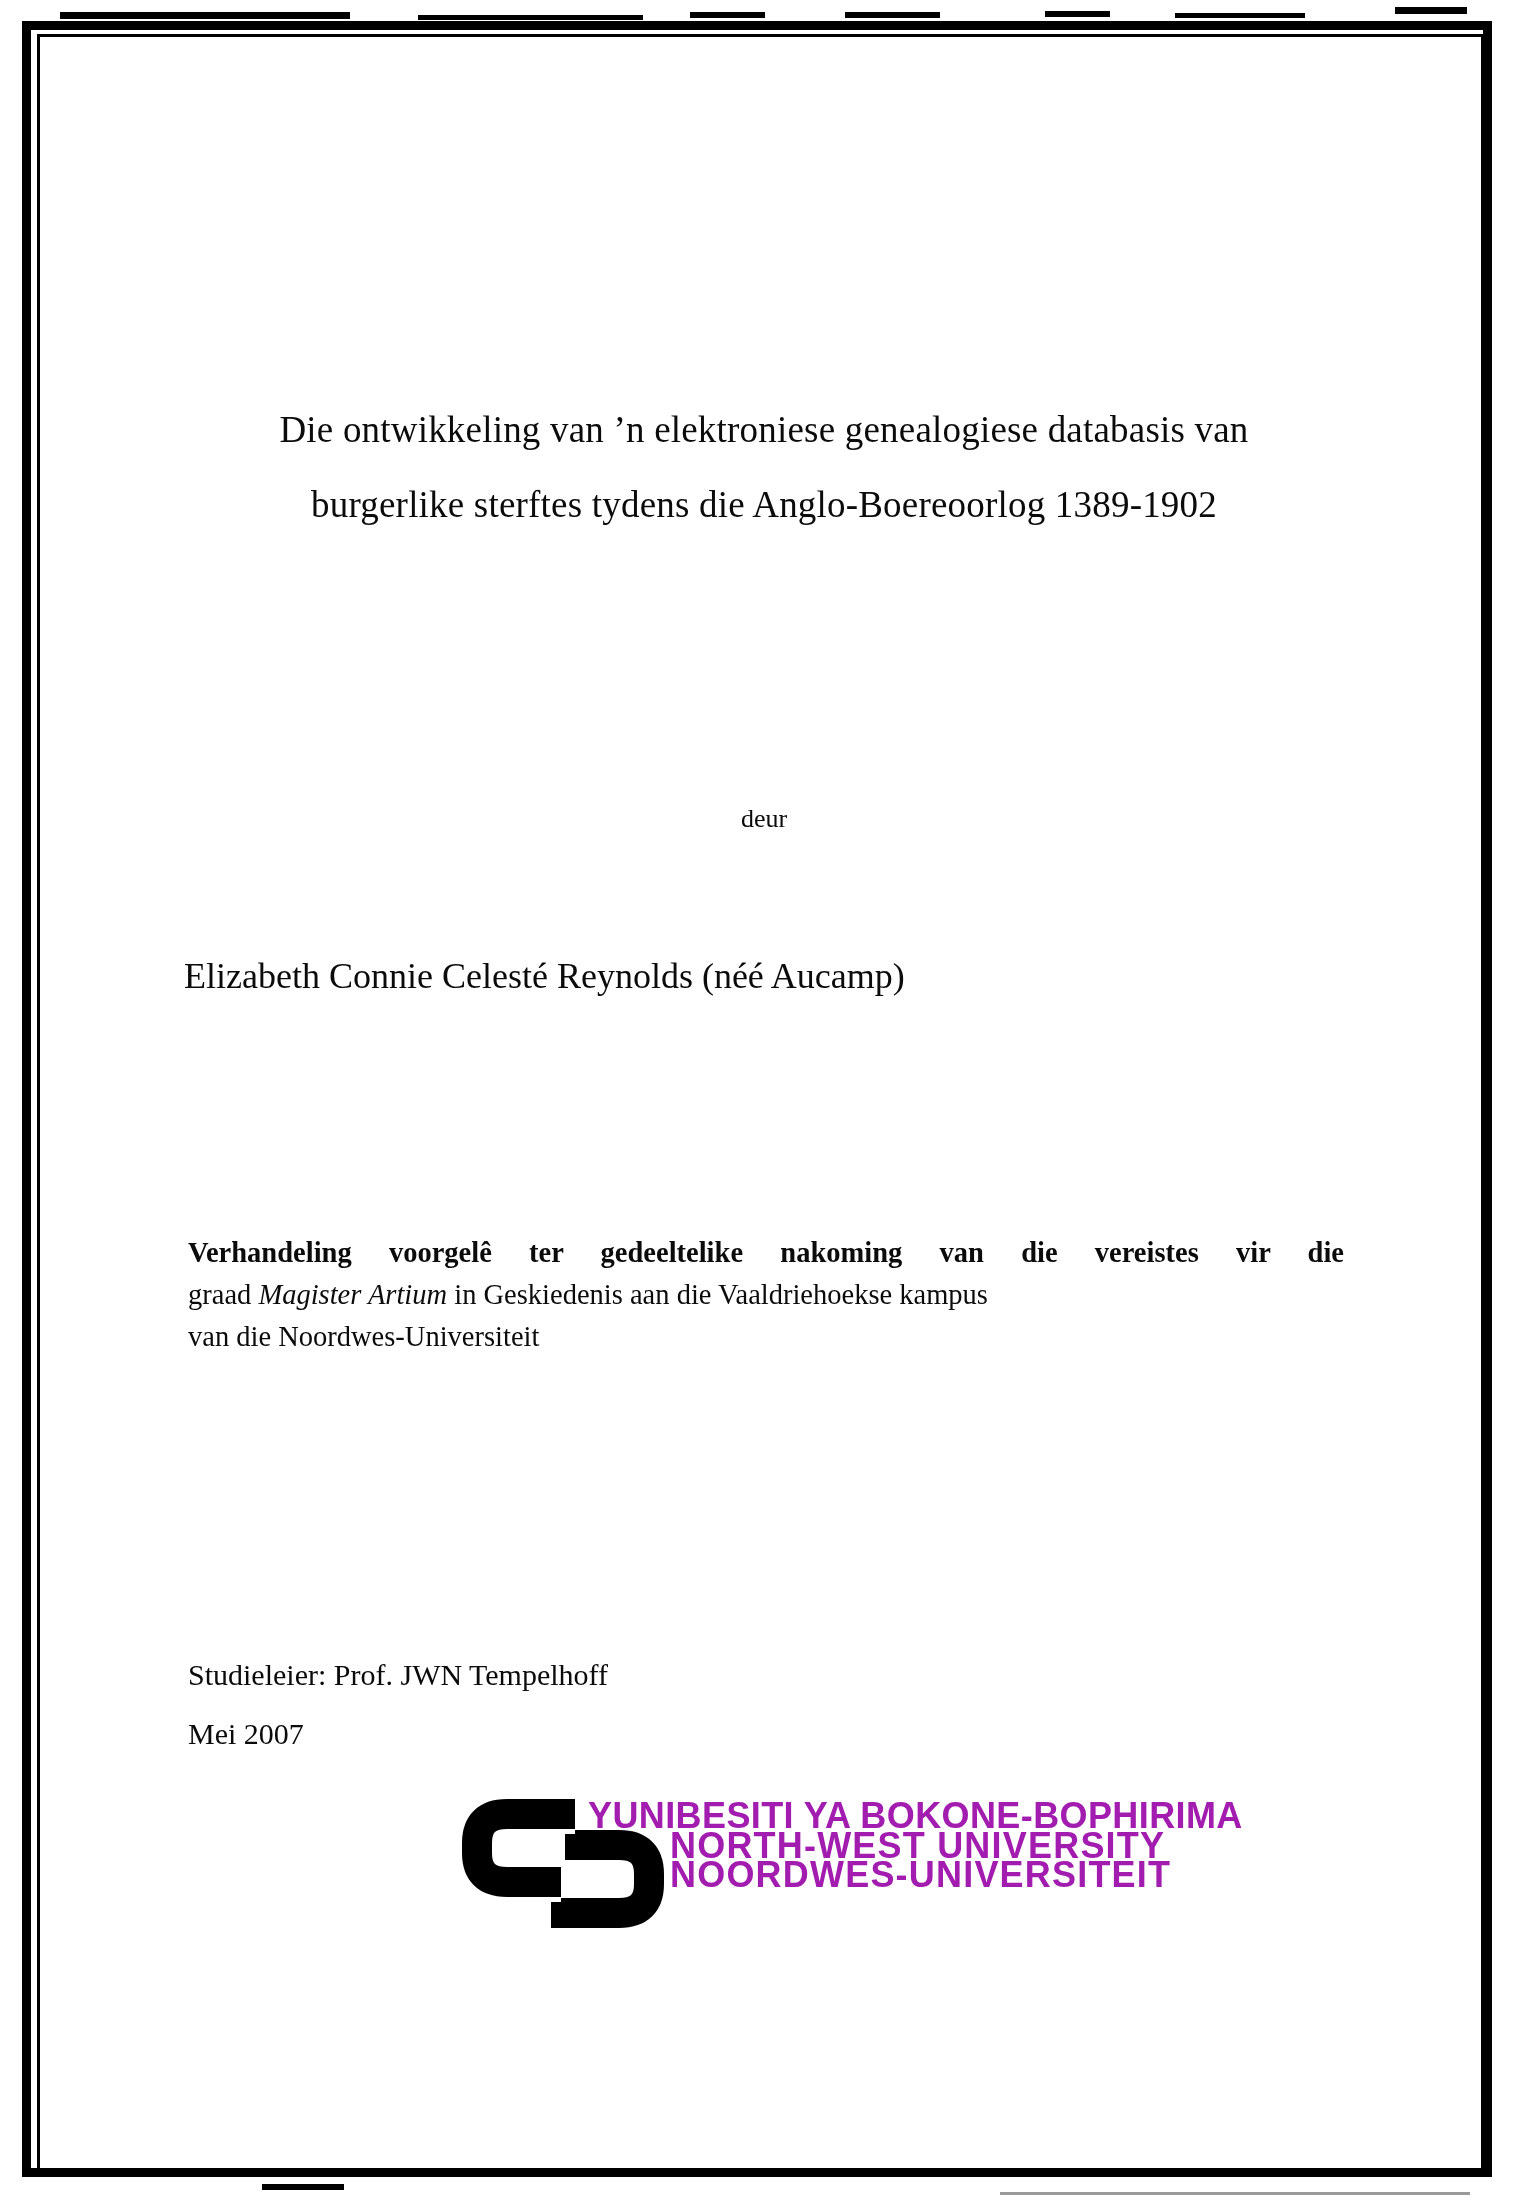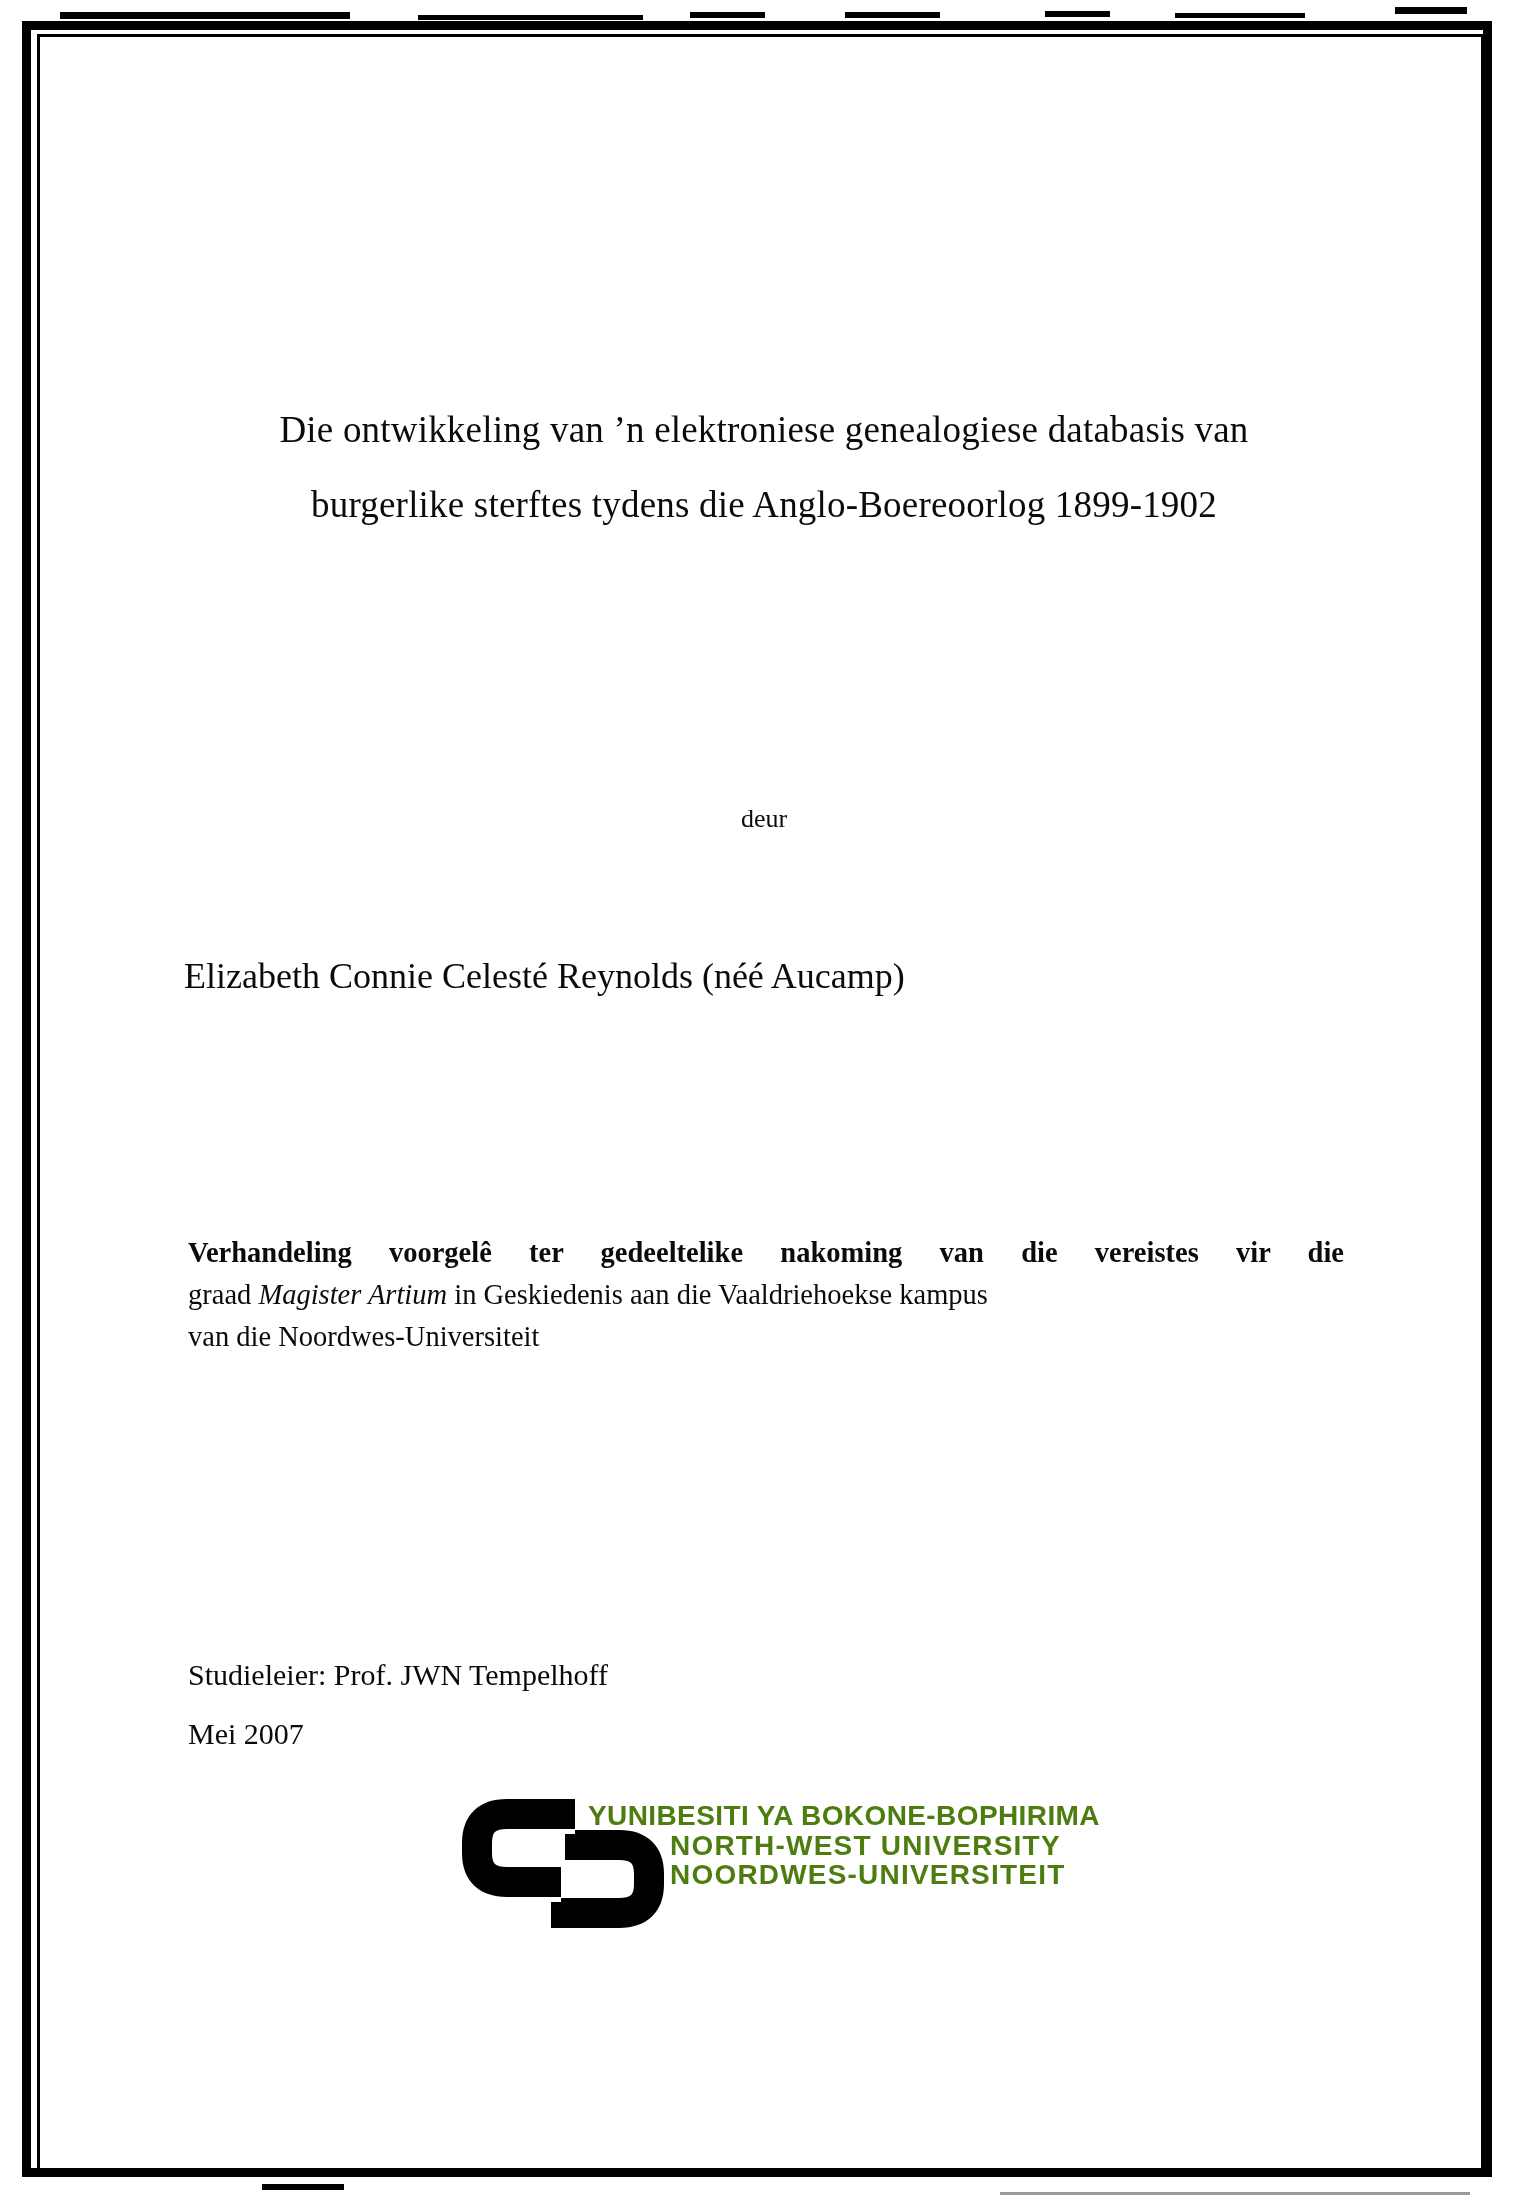--- a/index.html
+++ b/index.html
@@ -140,7 +140,7 @@
 
   <div class="title-block">
     <div>Die ontwikkeling van ’n elektroniese genealogiese databasis van</div>
-    <div>burgerlike sterftes tydens die Anglo-Boereoorlog 1899-1902</div>
+    <div>burgerlike sterftes tydens die Anglo-Boereoorlog 1389-1902</div>
   </div>
 
   <div class="byline">deur</div>

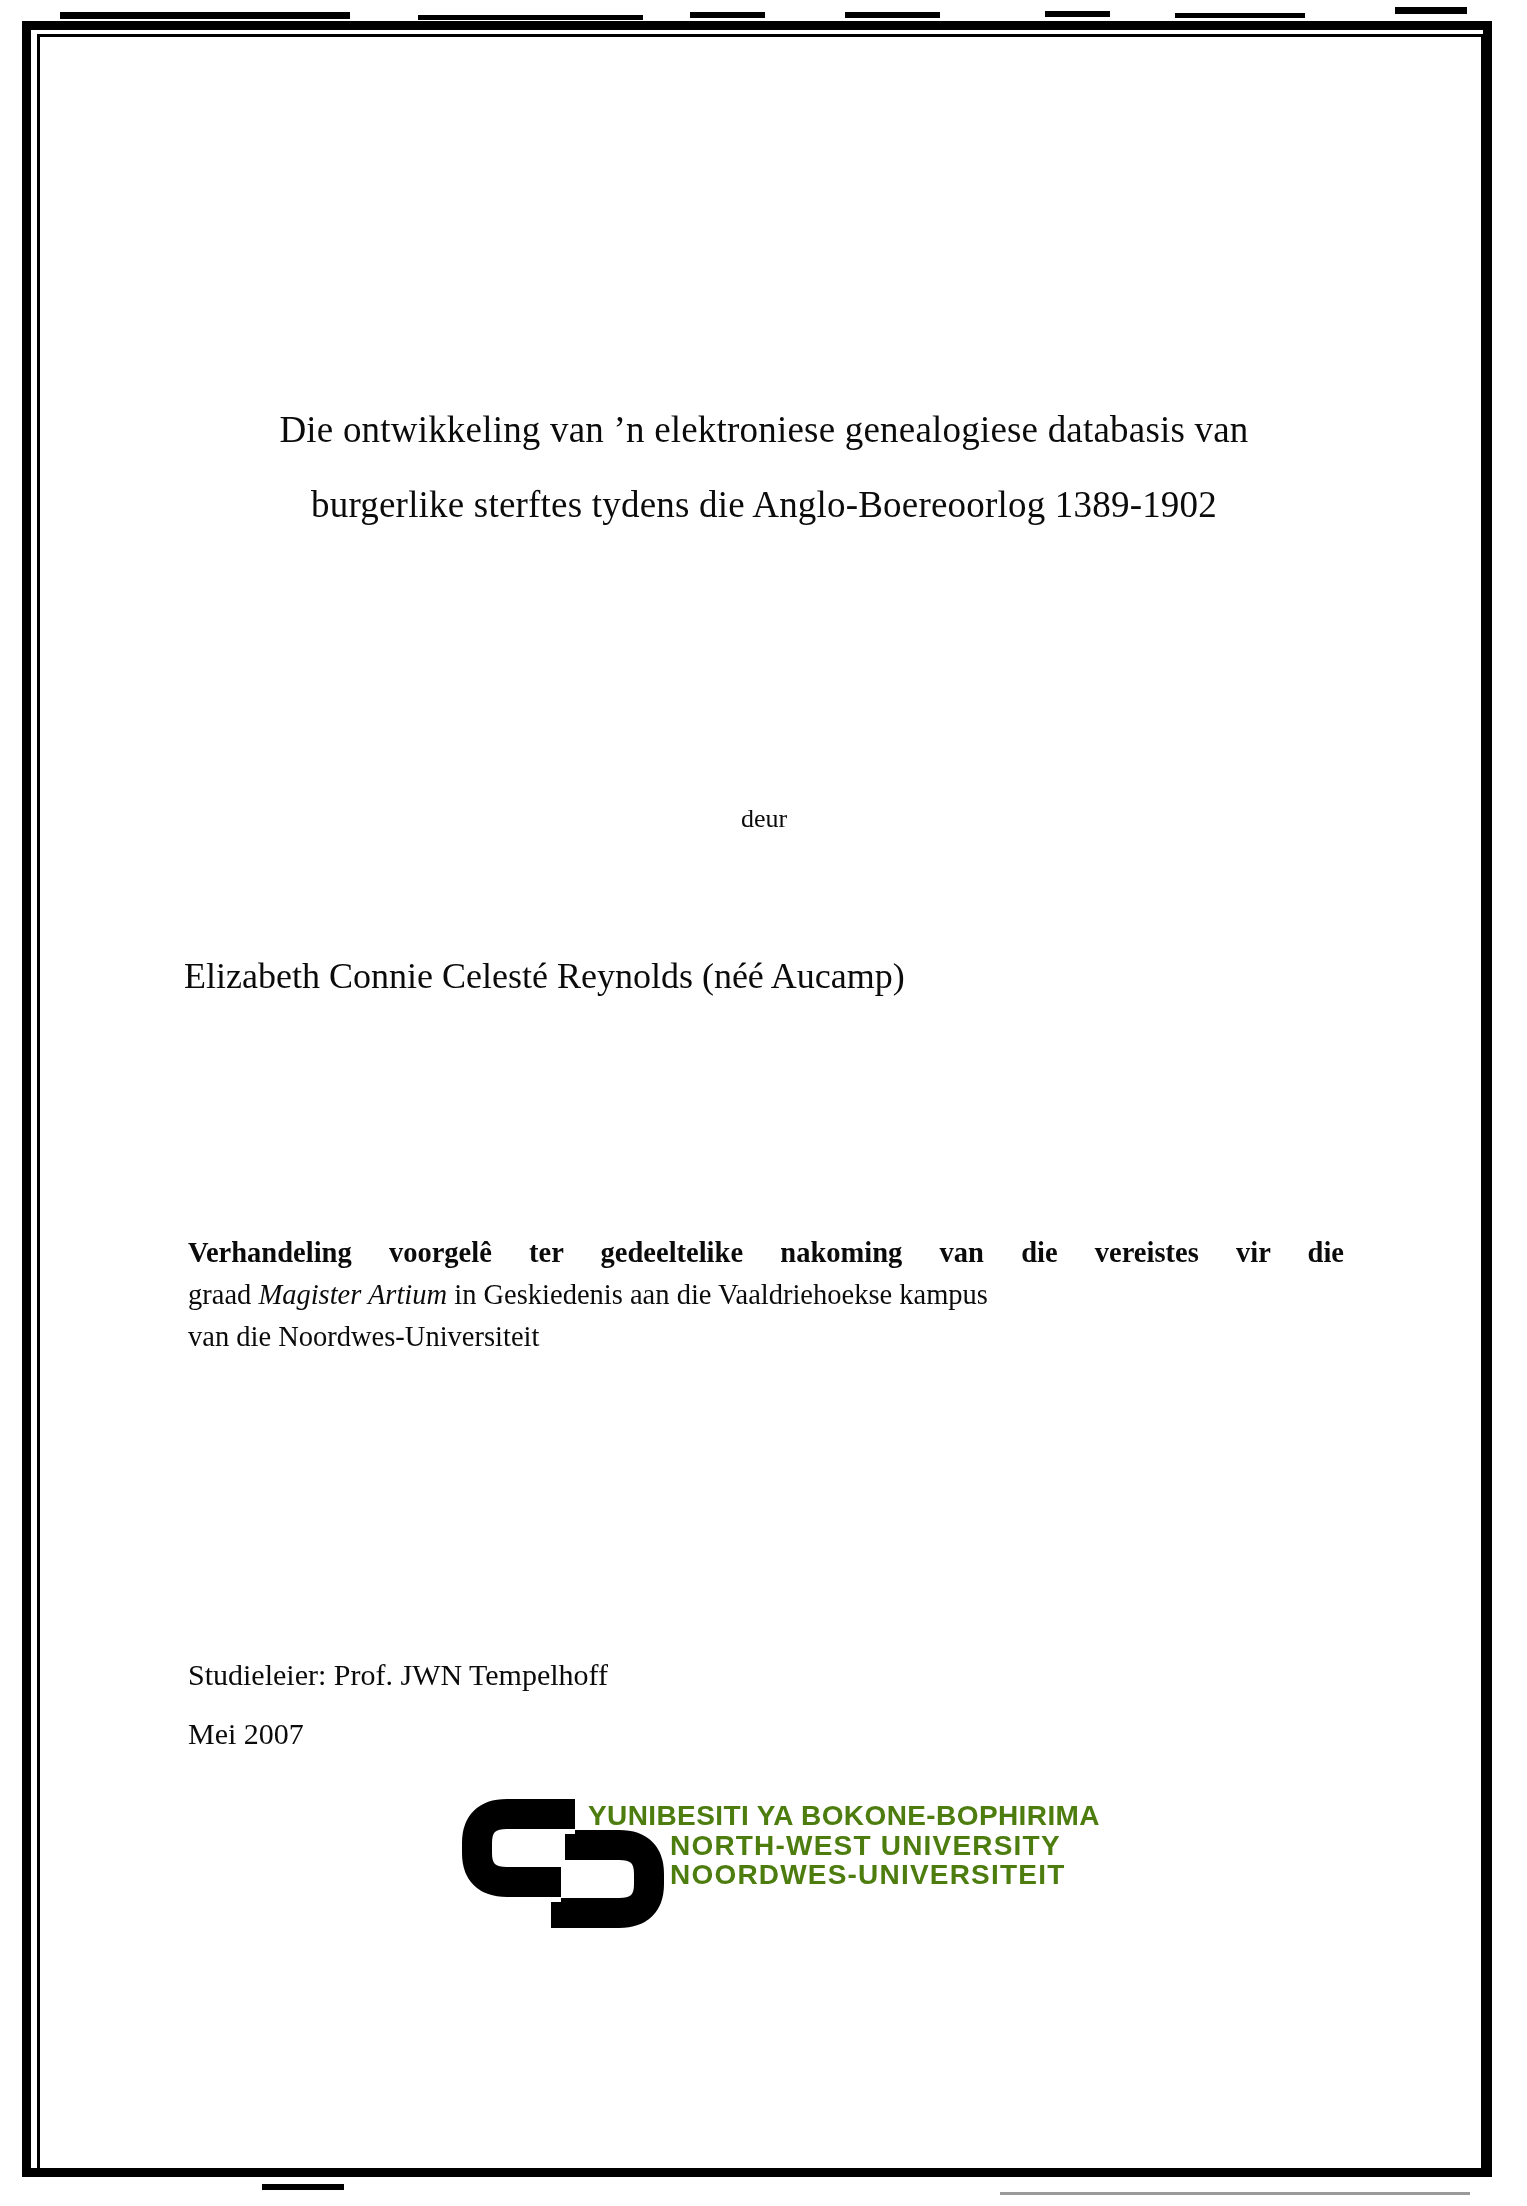--- a/index.html
+++ b/index.html
@@ -110,9 +110,9 @@
     width: 510px;
     font-family: "Liberation Sans", "DejaVu Sans", sans-serif;
     font-weight: 700;
-    font-size: 28px;
+    font-size: 36px;
     line-height: 29.5px;
-    color: #4d7c0f;
+    color: #a21caf;
     letter-spacing: 0.4px;
     white-space: nowrap;
   }

